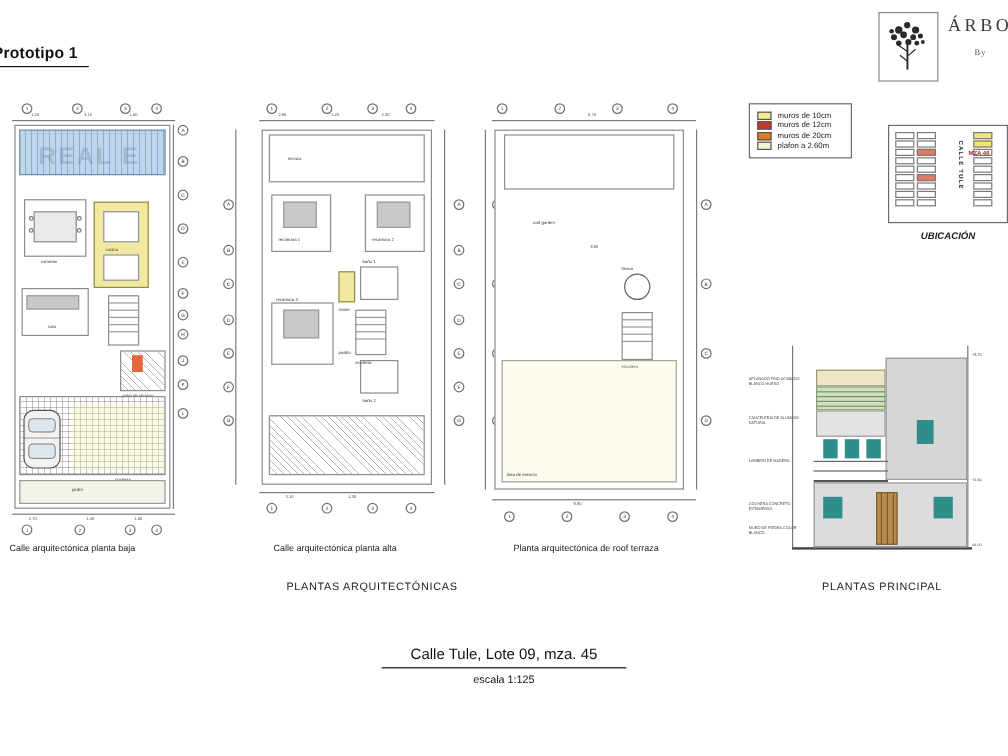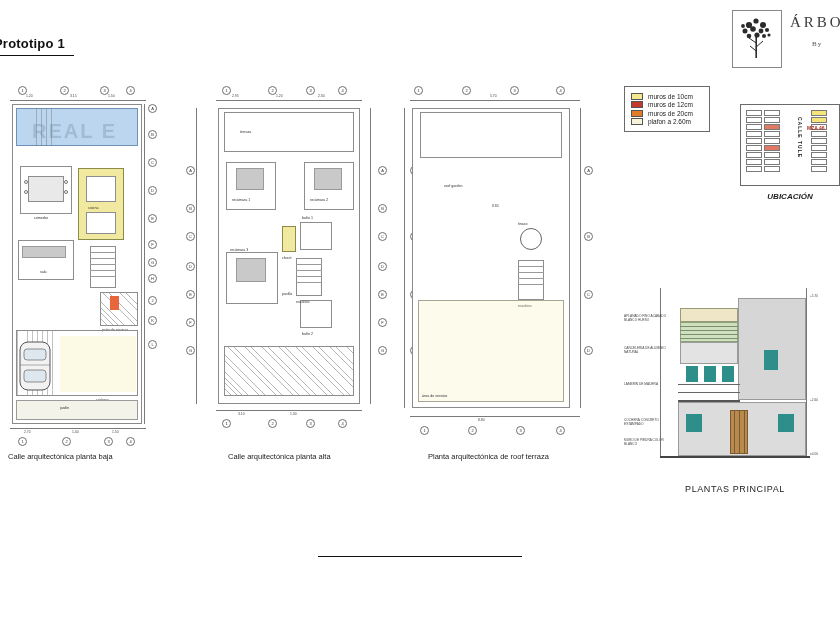--- a/index.html
+++ b/index.html
@@ -464,6 +464,7 @@
 COLOR BLANCO</div>
   </div>
 
+  <div class="big-caption" style="left:160px; top:484px; width:300px;">PLANTAS ARQUITECTÓNICAS</div>
   <div class="big-caption" style="left:640px; top:484px; width:190px;">PLANTAS PRINCIPAL</div>
 
   <div class="sheet-title-rule" style="left:318px; top:556px; width:204px;"></div>

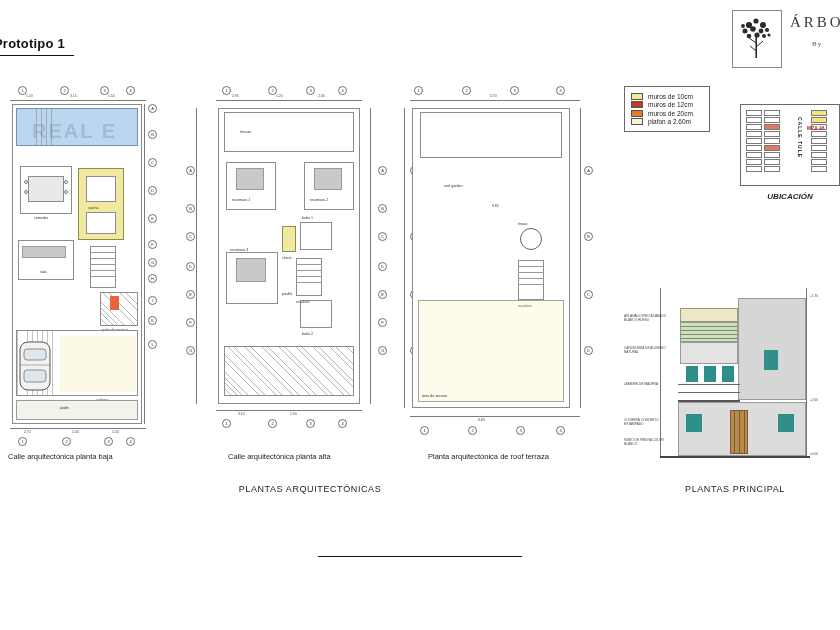--- a/index.html
+++ b/index.html
@@ -467,6 +467,7 @@
   <div class="big-caption" style="left:160px; top:484px; width:300px;">PLANTAS ARQUITECTÓNICAS</div>
   <div class="big-caption" style="left:640px; top:484px; width:190px;">PLANTAS PRINCIPAL</div>
 
+  <div class="sheet-title" style="left:220px; top:538px; width:400px;">Calle Tule, Lote 09, mza. 45</div>
   <div class="sheet-title-rule" style="left:318px; top:556px; width:204px;"></div>
 
 </div>

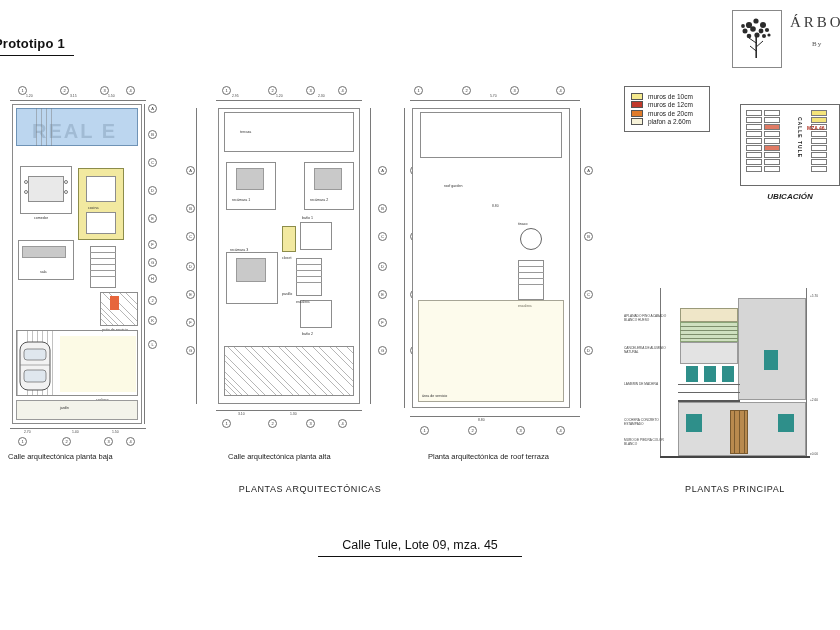--- a/index.html
+++ b/index.html
@@ -469,6 +469,7 @@
 
   <div class="sheet-title" style="left:220px; top:538px; width:400px;">Calle Tule, Lote 09, mza. 45</div>
   <div class="sheet-title-rule" style="left:318px; top:556px; width:204px;"></div>
+  <div class="sheet-scale" style="left:220px; top:561px; width:400px;">escala 1:125</div>
 
 </div>
 

